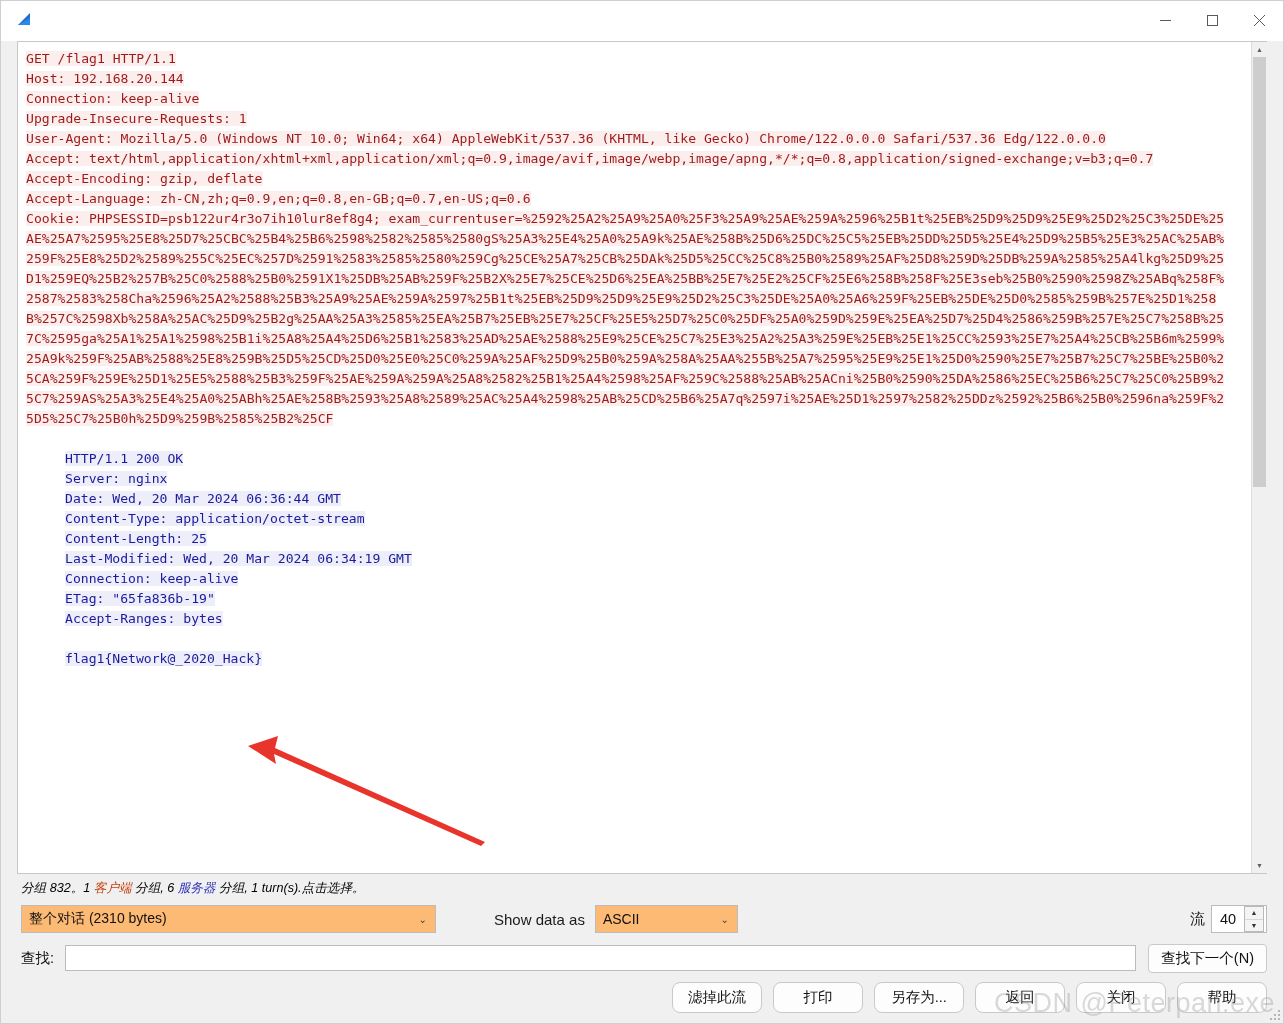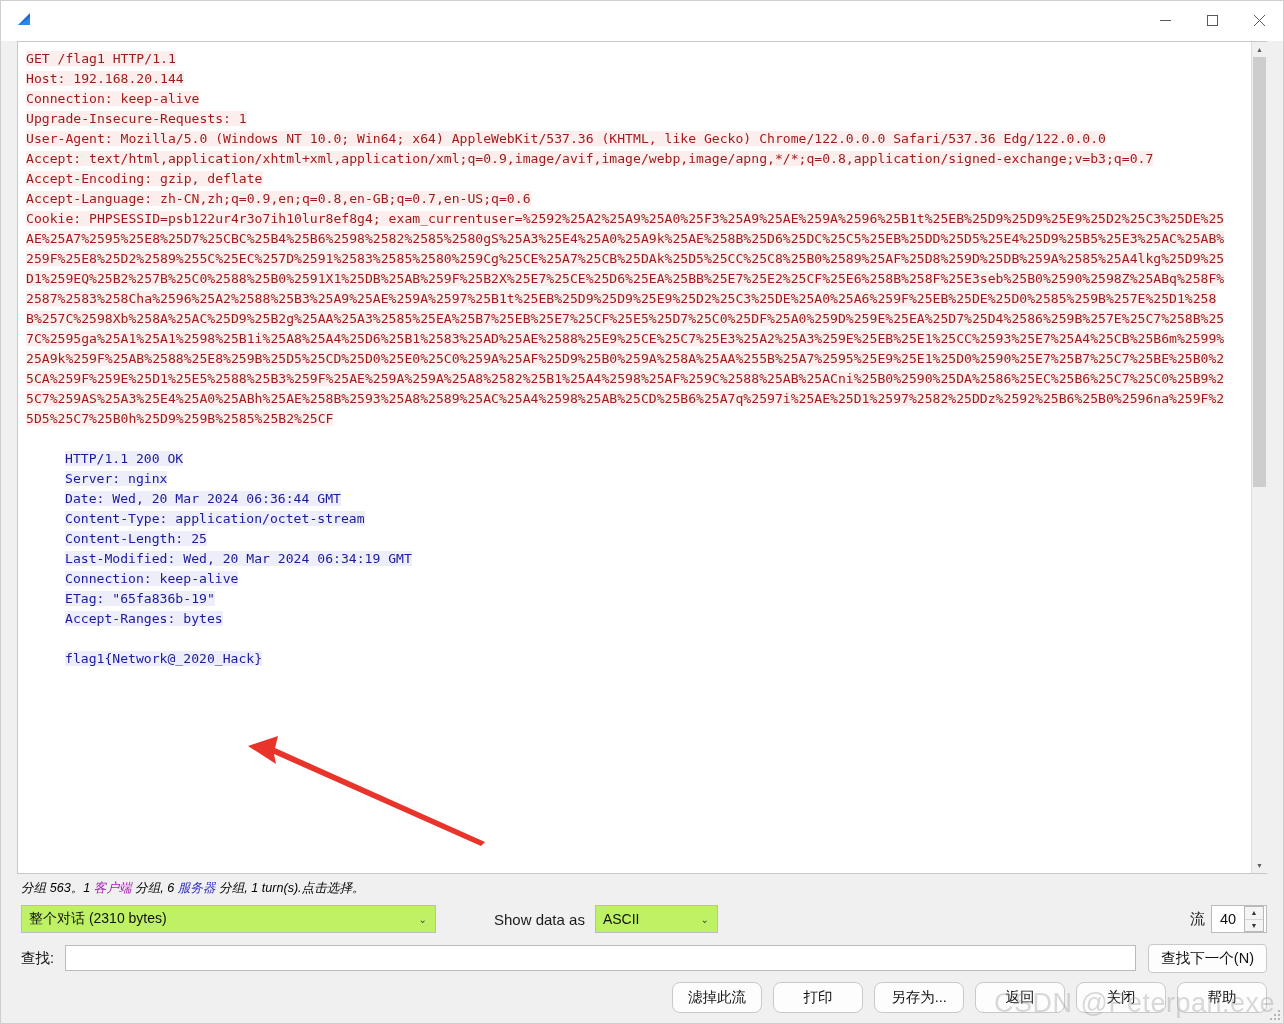--- a/index.html
+++ b/index.html
@@ -345,7 +345,7 @@
     </div>
 
     <div class="statusline">
-      <span>分组 563。1 </span><span class="client">客户端</span><span> 分组, 6 </span><span class="server">服务器</span><span> 分组, 1 turn(s).点击选择。</span>
+      <span>分组 832。1 </span><span class="client">客户端</span><span> 分组, 6 </span><span class="server">服务器</span><span> 分组, 1 turn(s).点击选择。</span>
     </div>
 
     <div class="controls-row">

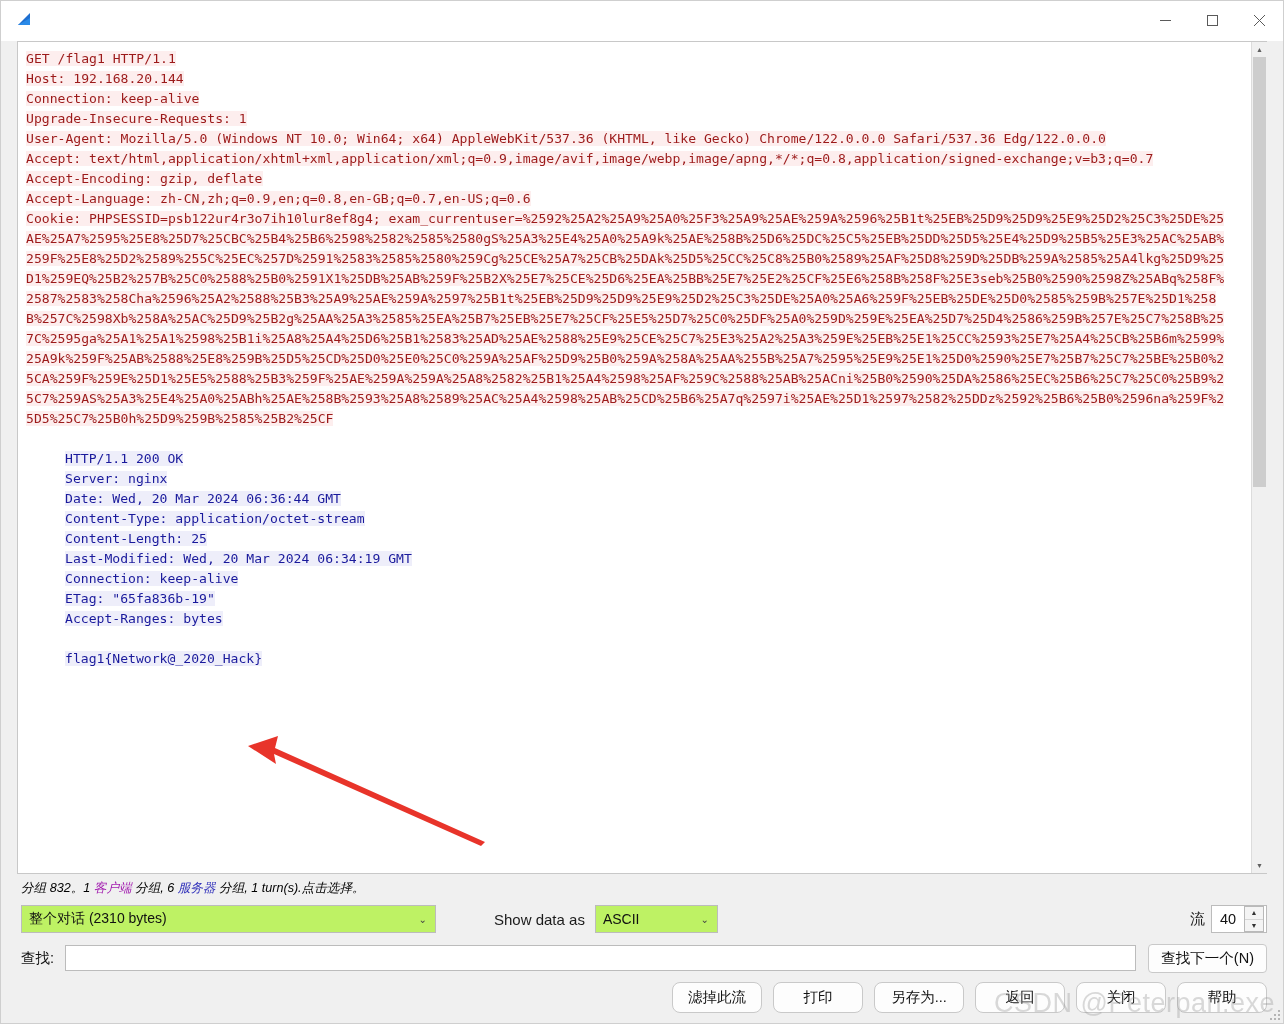--- a/index.html
+++ b/index.html
@@ -141,7 +141,7 @@
     white-space: nowrap;
     font-family: "Liberation Sans", sans-serif;
   }
-  .statusline .client { color: #a21caf; }
+  .statusline .client { color: #c2410c; }
   .statusline .server { color: #3333bb; }
 
   

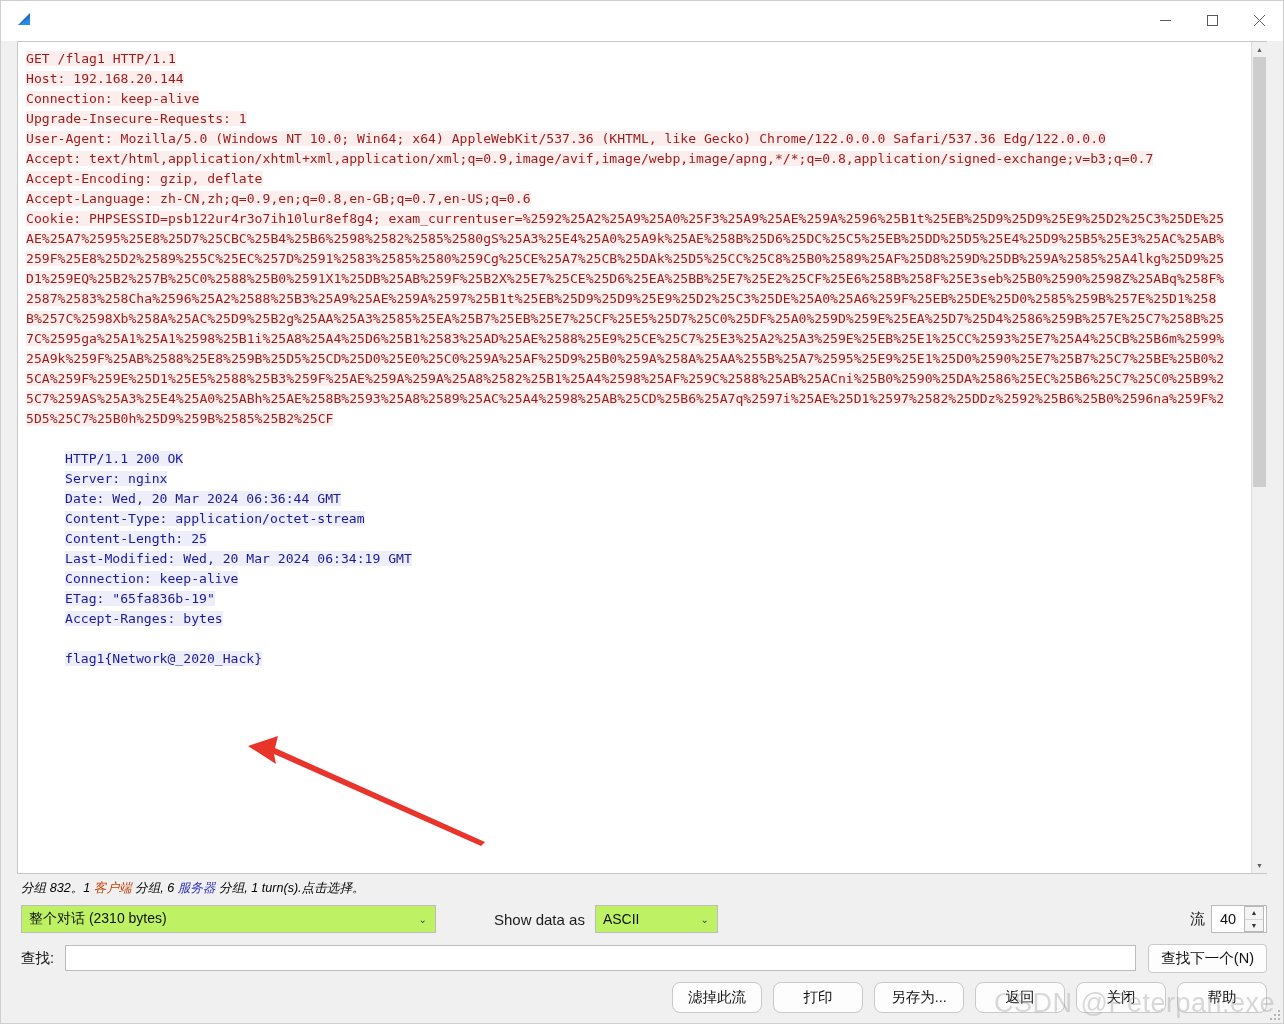--- a/index.html
+++ b/index.html
@@ -153,7 +153,7 @@
   }
   .combo {
     height: 28px;
-    background: #bef264;
+    background: #fdba74;
     border: 1px solid #bcbcbc;
     display: flex;
     align-items: center;

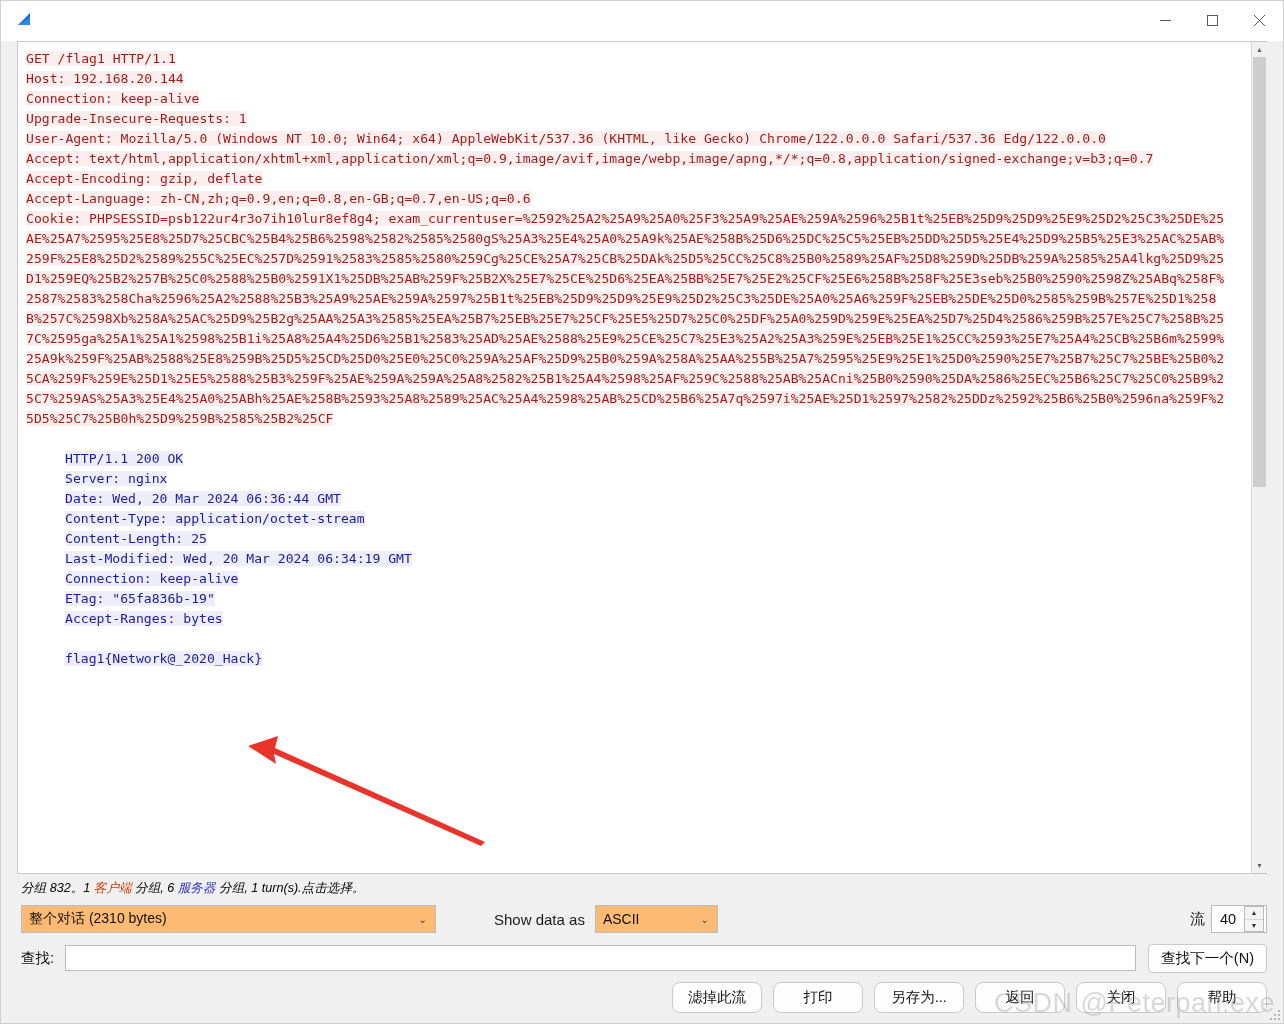--- a/index.html
+++ b/index.html
@@ -175,7 +175,7 @@
     font-size: 15px;
     color: #1b1b1b;
   }
-  #dataas-combo { width: 123px; margin-left: 10px; }
+  #dataas-combo { width: 143px; margin-left: 10px; }
   .stream-group {
     margin-left: auto;
     display: flex;

